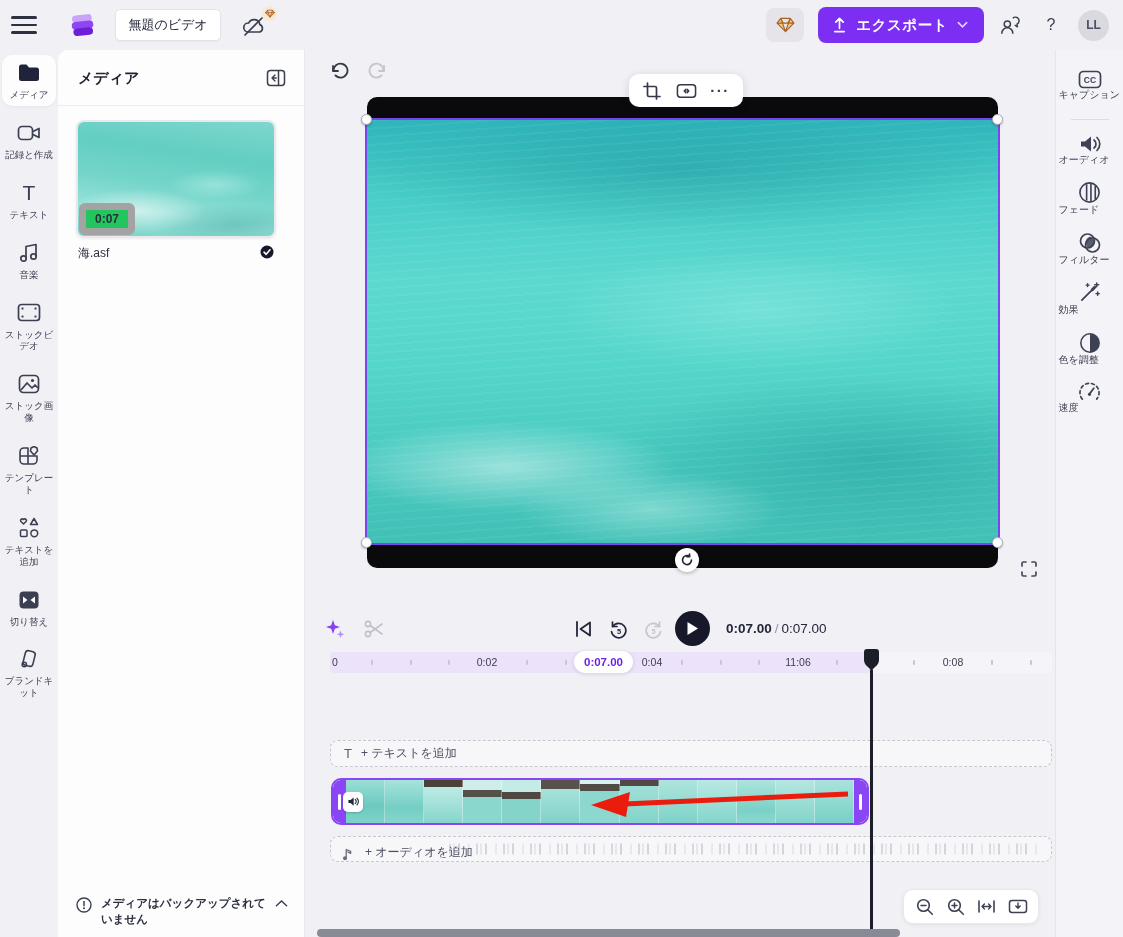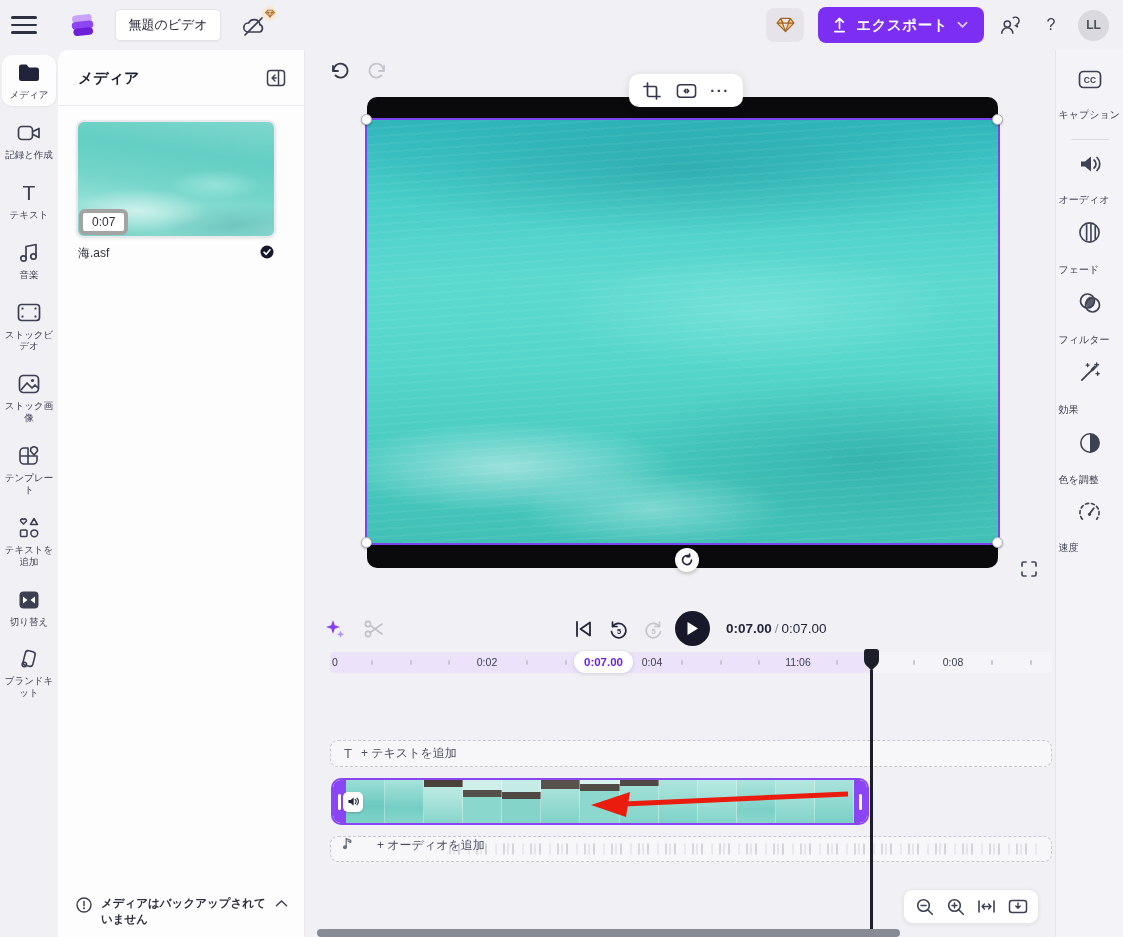--- a/index.html
+++ b/index.html
@@ -59,7 +59,7 @@
 
   
   .right-rail { position:absolute; right:0; top:50px; bottom:0; width:68px; background:#f4f3f7; border-left:1px solid #e6e4ea; display:flex; flex-direction:column; align-items:center; padding-top:20px; }
-  .rrail-item { display:flex; flex-direction:column; align-items:center; gap:20px; margin-bottom:15px; cursor:pointer; }
+  .rrail-item { display:flex; flex-direction:column; align-items:center; gap:0; margin-bottom:15px; cursor:pointer; }
   .rrail-label { font-size:10px; color:#3d4153; width:62px; line-height:1.25;font-family:Liberation Serif, serif; }
   .rrail-divider { width:38px; height:1px; background:#dedce3; margin:2px 0 14px; }
 

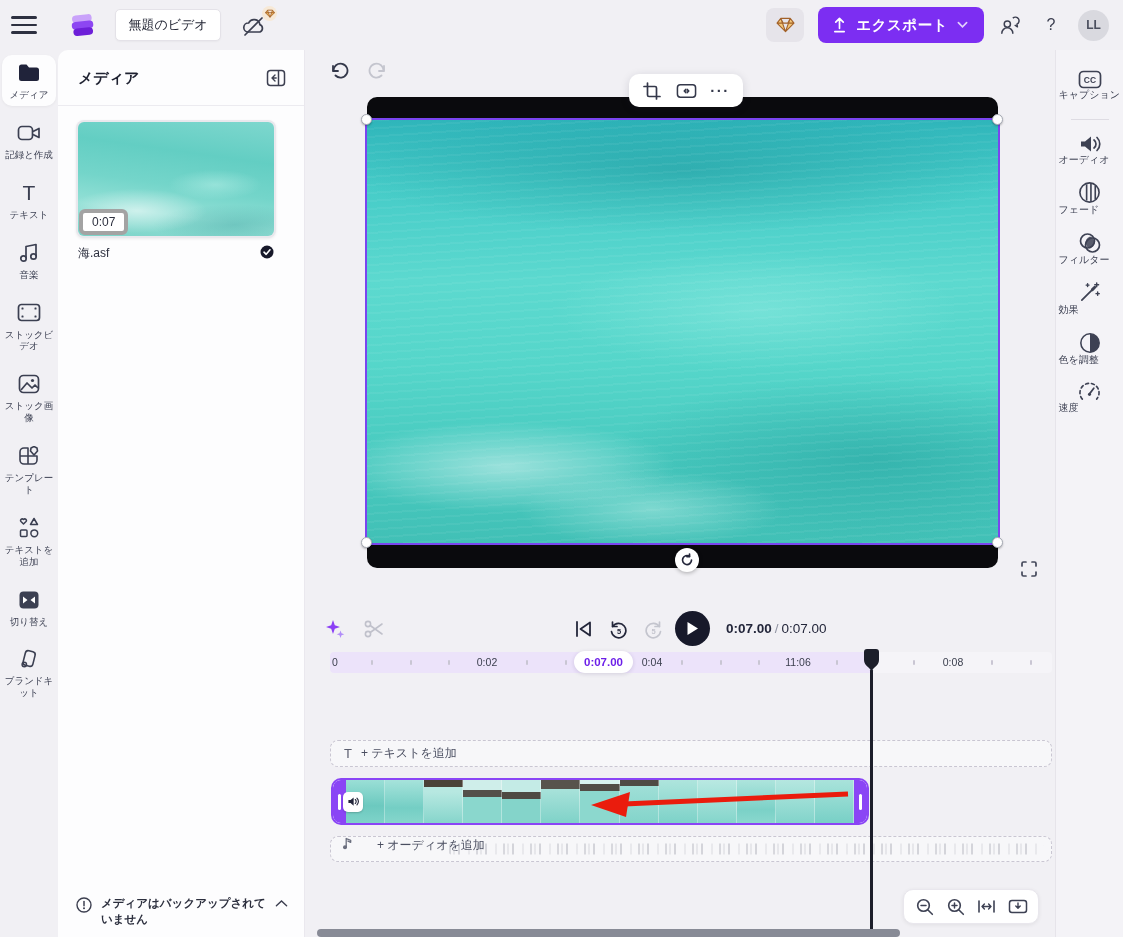--- a/index.html
+++ b/index.html
@@ -50,7 +50,7 @@
       radial-gradient(ellipse 40% 22% at 70% 55%, rgba(220,255,248,.35), transparent 60%),
       radial-gradient(ellipse 60% 25% at 80% 90%, rgba(30,140,140,.30), transparent 70%),
       linear-gradient(188deg,#7ed7ce 0%,#63cec3 30%,#74d5ca 55%,#93e0d6 76%,#7ad3c8 100%); }
-  .dur-badge { position:absolute; left:3px; bottom:3px; background:#ffffff; border:4px solid #a3a3a3; border-radius:6px; padding:2px 9px; font-size:12px; font-weight:normal; color:#2c2f3e; }
+  .dur-badge { position:absolute; left:3px; bottom:3px; background:#22c55e; border:7px solid #a3a3a3; border-radius:6px; padding:2px 9px; font-size:12px; font-weight:bold; color:#2c2f3e; }
   .card-name-row { display:flex; justify-content:space-between; margin-top:7px; padding:0 2px; }
   .card-name { font-size:12px; color:#2c2f3e; }
   .backup-note { position:absolute; left:18px; right:10px; bottom:10px; display:flex; gap:9px; align-items:flex-start; }

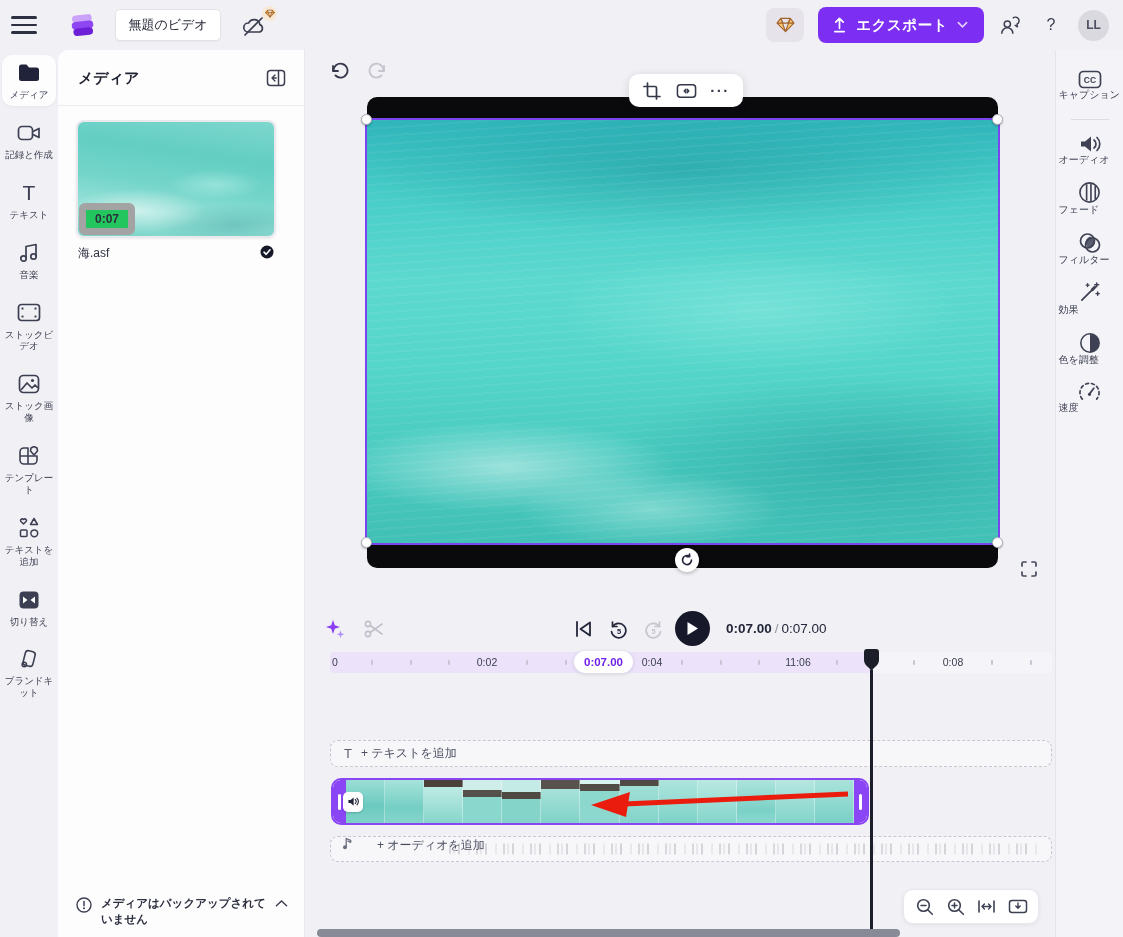--- a/index.html
+++ b/index.html
@@ -104,7 +104,7 @@
   .track-text { position:absolute; left:330px; top:740px; width:722px; height:27px; border:1.5px dashed #c9c6d2; border-radius:8px; background:rgba(255,255,255,.45); display:flex; align-items:center; gap:9px; padding-left:13px; cursor:pointer; }
   .track-label { font-size:12px; color:#4a4e60; }
   .ttext-icon { font-size:13px; color:#5a5e6e; }
-  .track-audio { position:absolute; left:330px; top:836px; width:722px; height:26px; border:1.5px dashed #c9c6d2; border-radius:8px; background:rgba(255,255,255,.45); display:flex; align-items:flex-start; gap:24px; padding-left:11px; cursor:pointer; }
+  .track-audio { position:absolute; left:330px; top:836px; width:722px; height:26px; border:1.5px dashed #c9c6d2; border-radius:8px; background:rgba(255,255,255,.45); display:flex; align-items:flex-end; gap:12px; padding-left:11px; cursor:pointer; }
   .audio-wave { position:absolute; left:118px; right:8px; top:50%; height:11px; transform:translateY(-50%); border-radius:2px; opacity:.85;
     background:repeating-linear-gradient(90deg, rgba(125,127,142,.30) 0 2px, transparent 2px 4px, rgba(125,127,142,.16) 4px 6px, transparent 6px 9px, rgba(125,127,142,.34) 9px 11px, transparent 11px 19px, rgba(125,127,142,.14) 19px 21px, transparent 21px 27px); }
 

